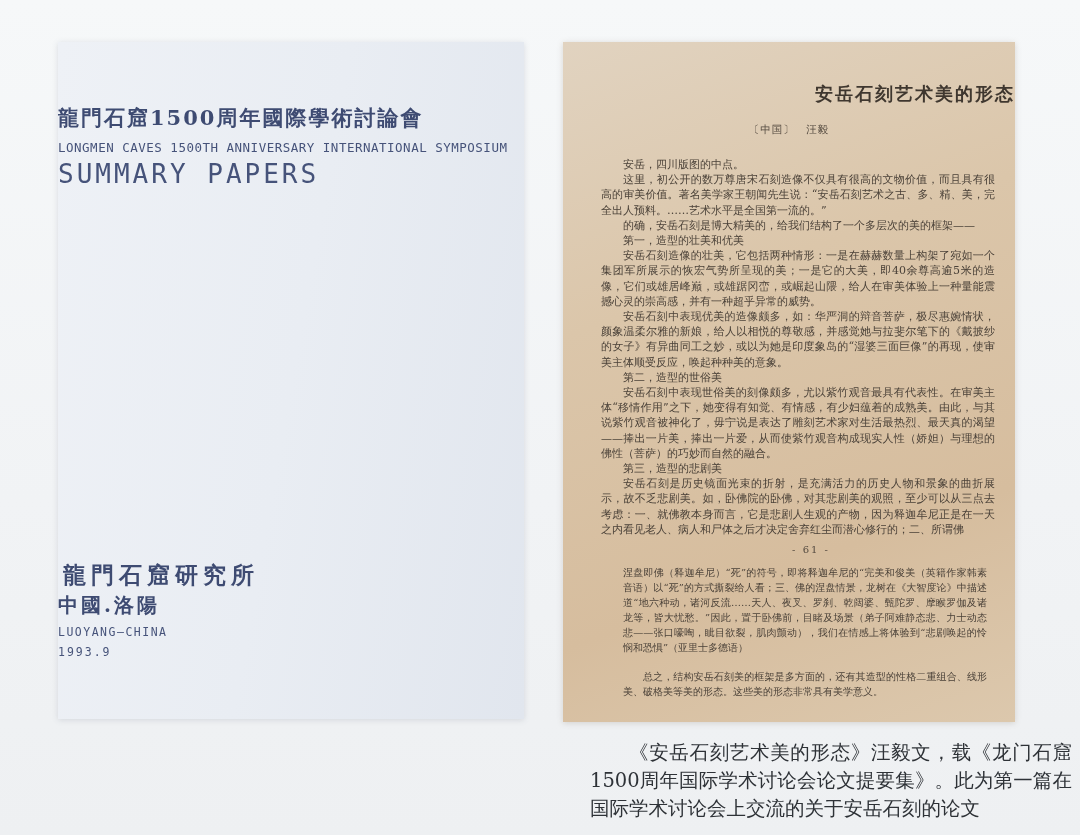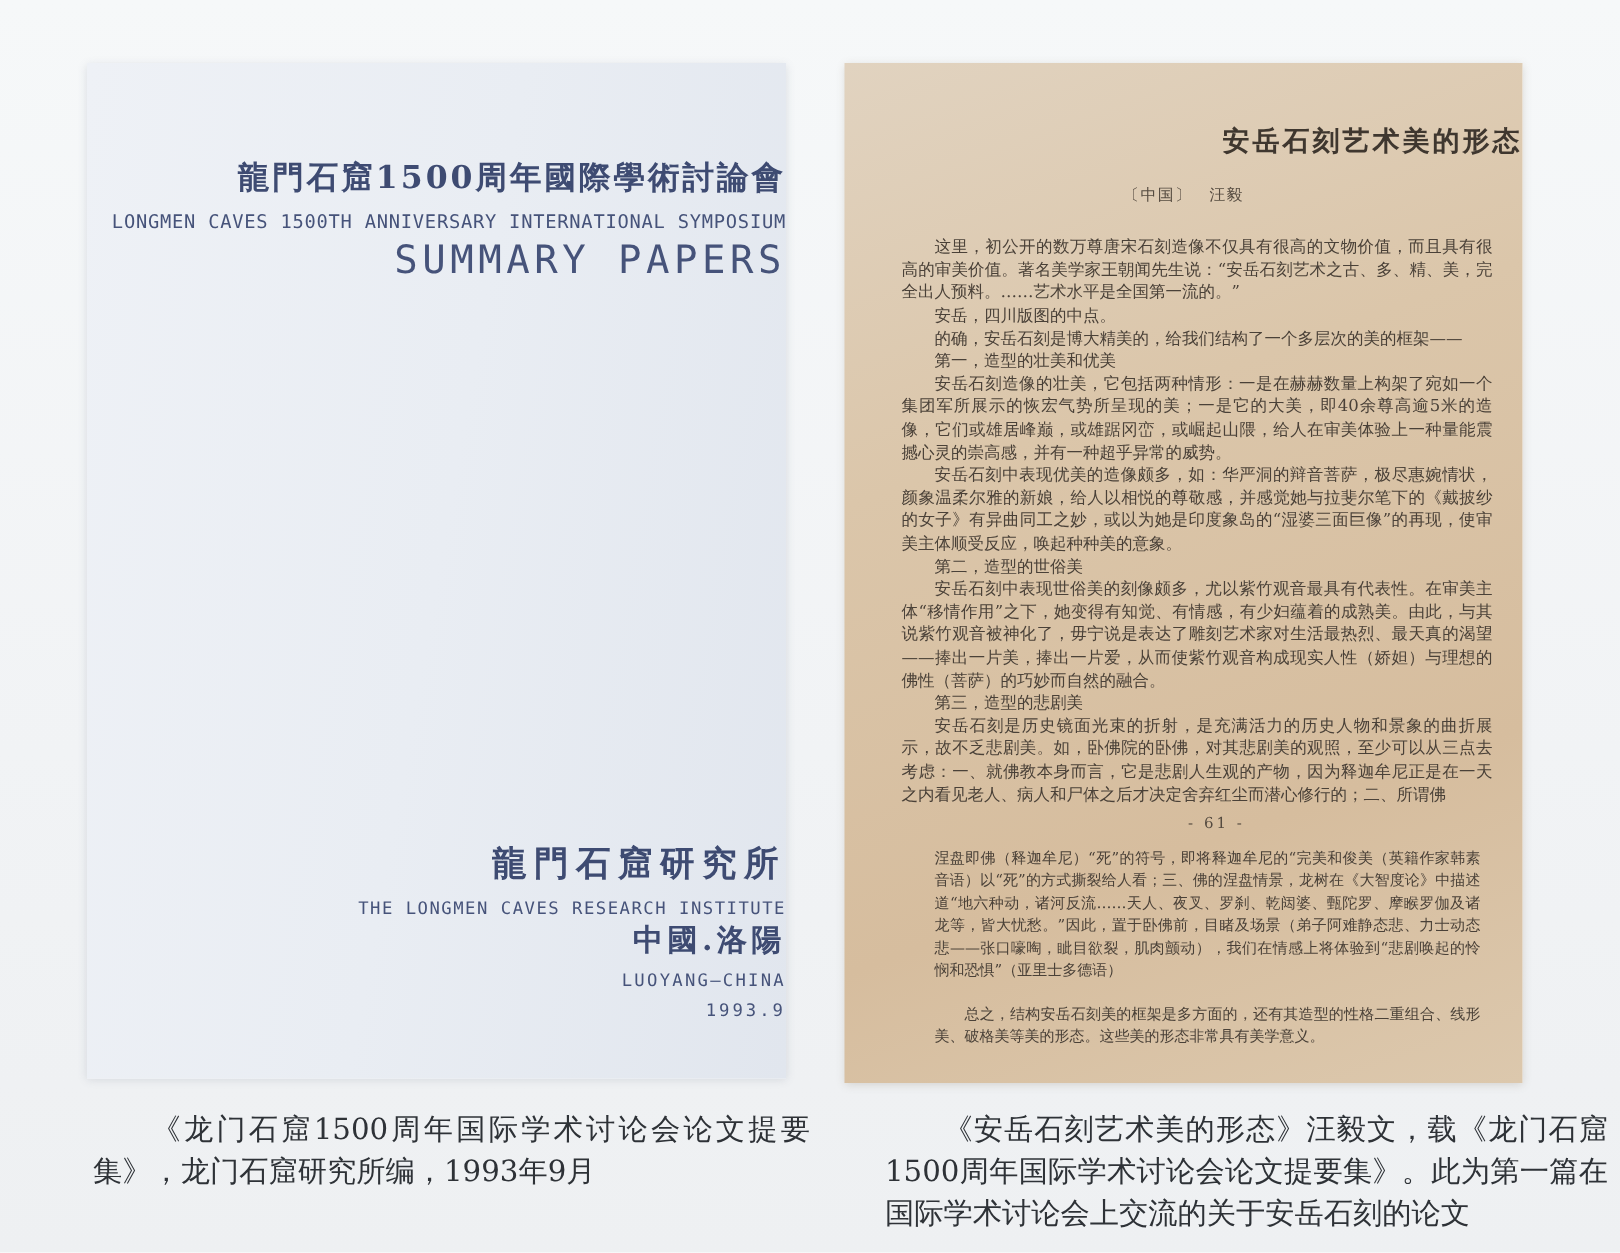--- a/index.html
+++ b/index.html
@@ -15,7 +15,7 @@
     position:absolute;left:58px;top:42px;width:466px;height:677px;
     background:linear-gradient(100deg,#eef1f6 0%,#e9edf3 50%,#e1e6ee 100%);
     box-shadow:0 1px 6px rgba(90,100,120,.18);
-    color:#3e4b72;text-align:right;
+    color:#3e4b72;text-align:left;
   }
   .lp-title{margin-top:62px;font-size:21px;letter-spacing:2px;font-weight:600;}
   .lp-title-en{margin-top:8px;font-size:12.5px;letter-spacing:.5px;

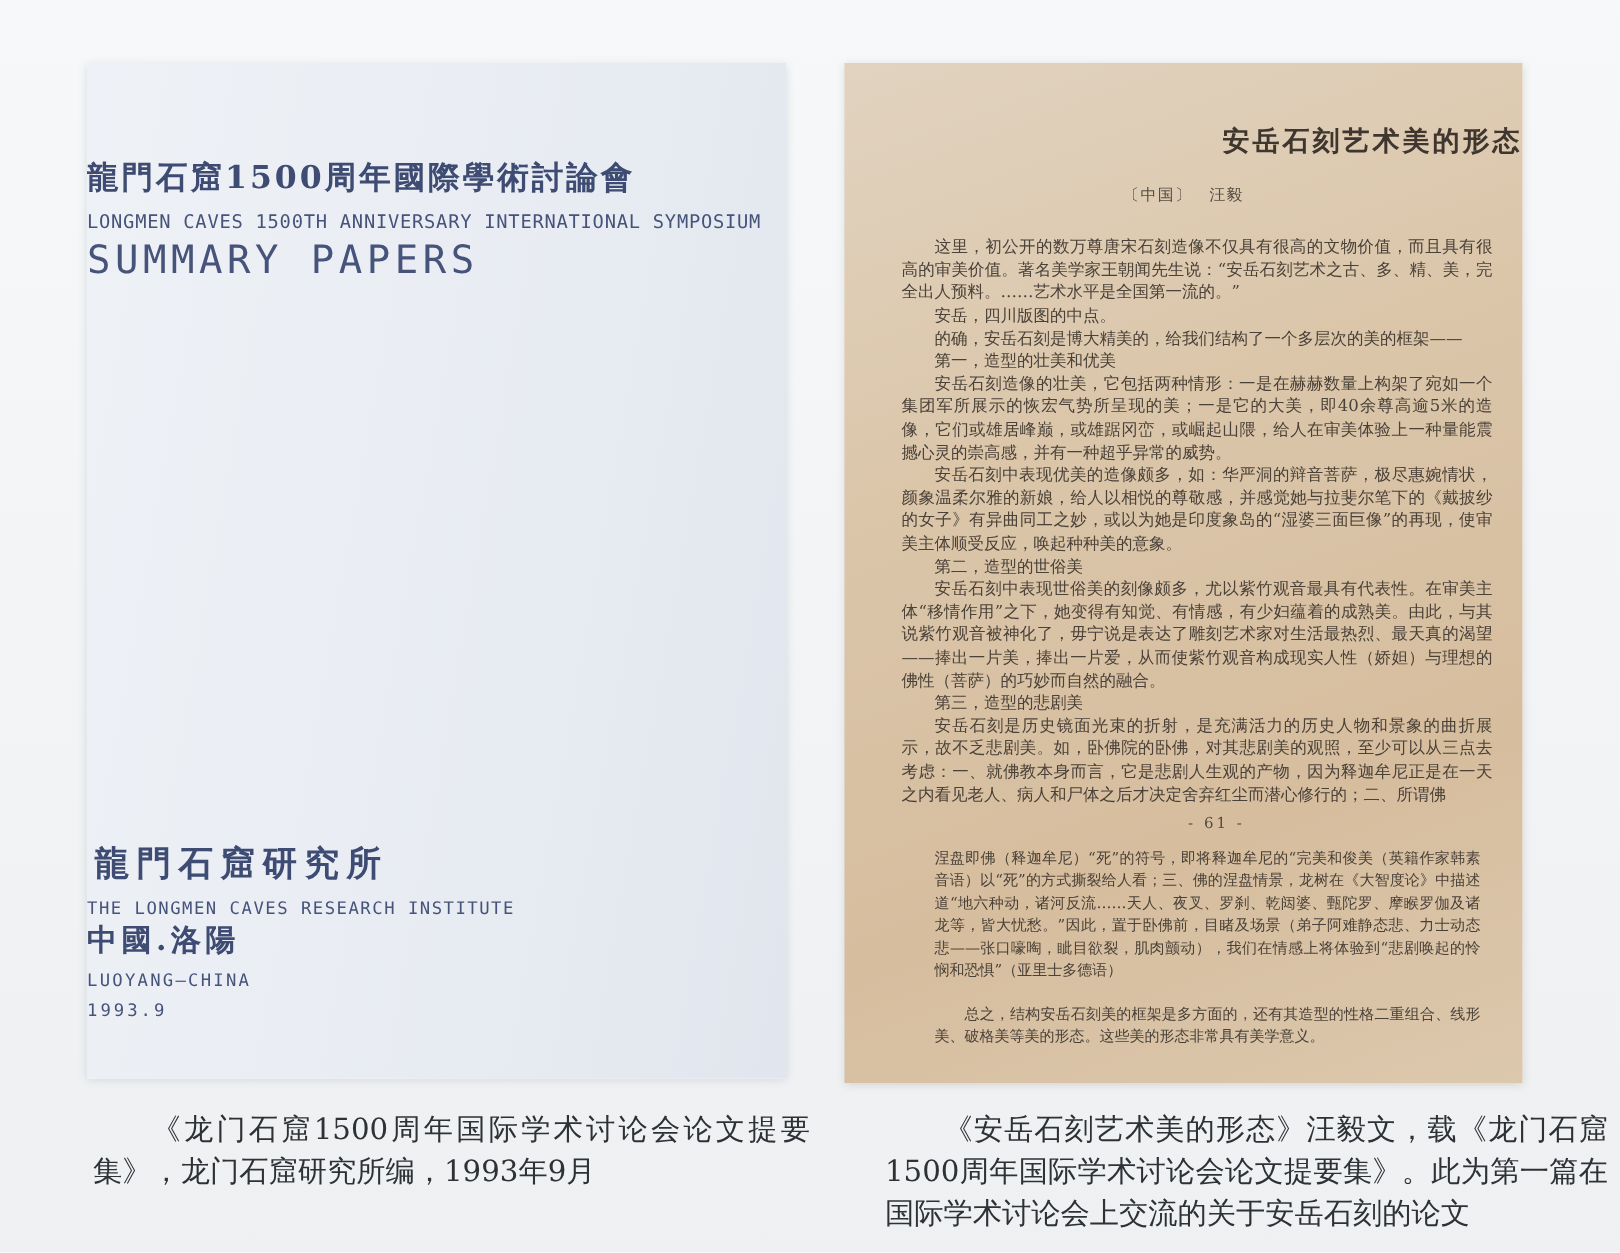--- a/index.html
+++ b/index.html
@@ -81,8 +81,8 @@
     <div class="rp-title">安岳石刻艺术美的形态</div>
     <div class="rp-byline">〔中国〕　汪毅</div>
     <div class="rp-body">
+      <p>安岳，四川版图的中点。</p>
       <p>这里，初公开的数万尊唐宋石刻造像不仅具有很高的文物价值，而且具有很高的审美价值。著名美学家王朝闻先生说：“安岳石刻艺术之古、多、精、美，完全出人预料。……艺术水平是全国第一流的。”</p>
-      <p>安岳，四川版图的中点。</p>
       <p>的确，安岳石刻是博大精美的，给我们结构了一个多层次的美的框架——</p>
       <p>第一，造型的壮美和优美</p>
       <p>安岳石刻造像的壮美，它包括两种情形：一是在赫赫数量上构架了宛如一个集团军所展示的恢宏气势所呈现的美；一是它的大美，即40余尊高逾5米的造像，它们或雄居峰巅，或雄踞冈峦，或崛起山隈，给人在审美体验上一种量能震撼心灵的崇高感，并有一种超乎异常的威势。</p>

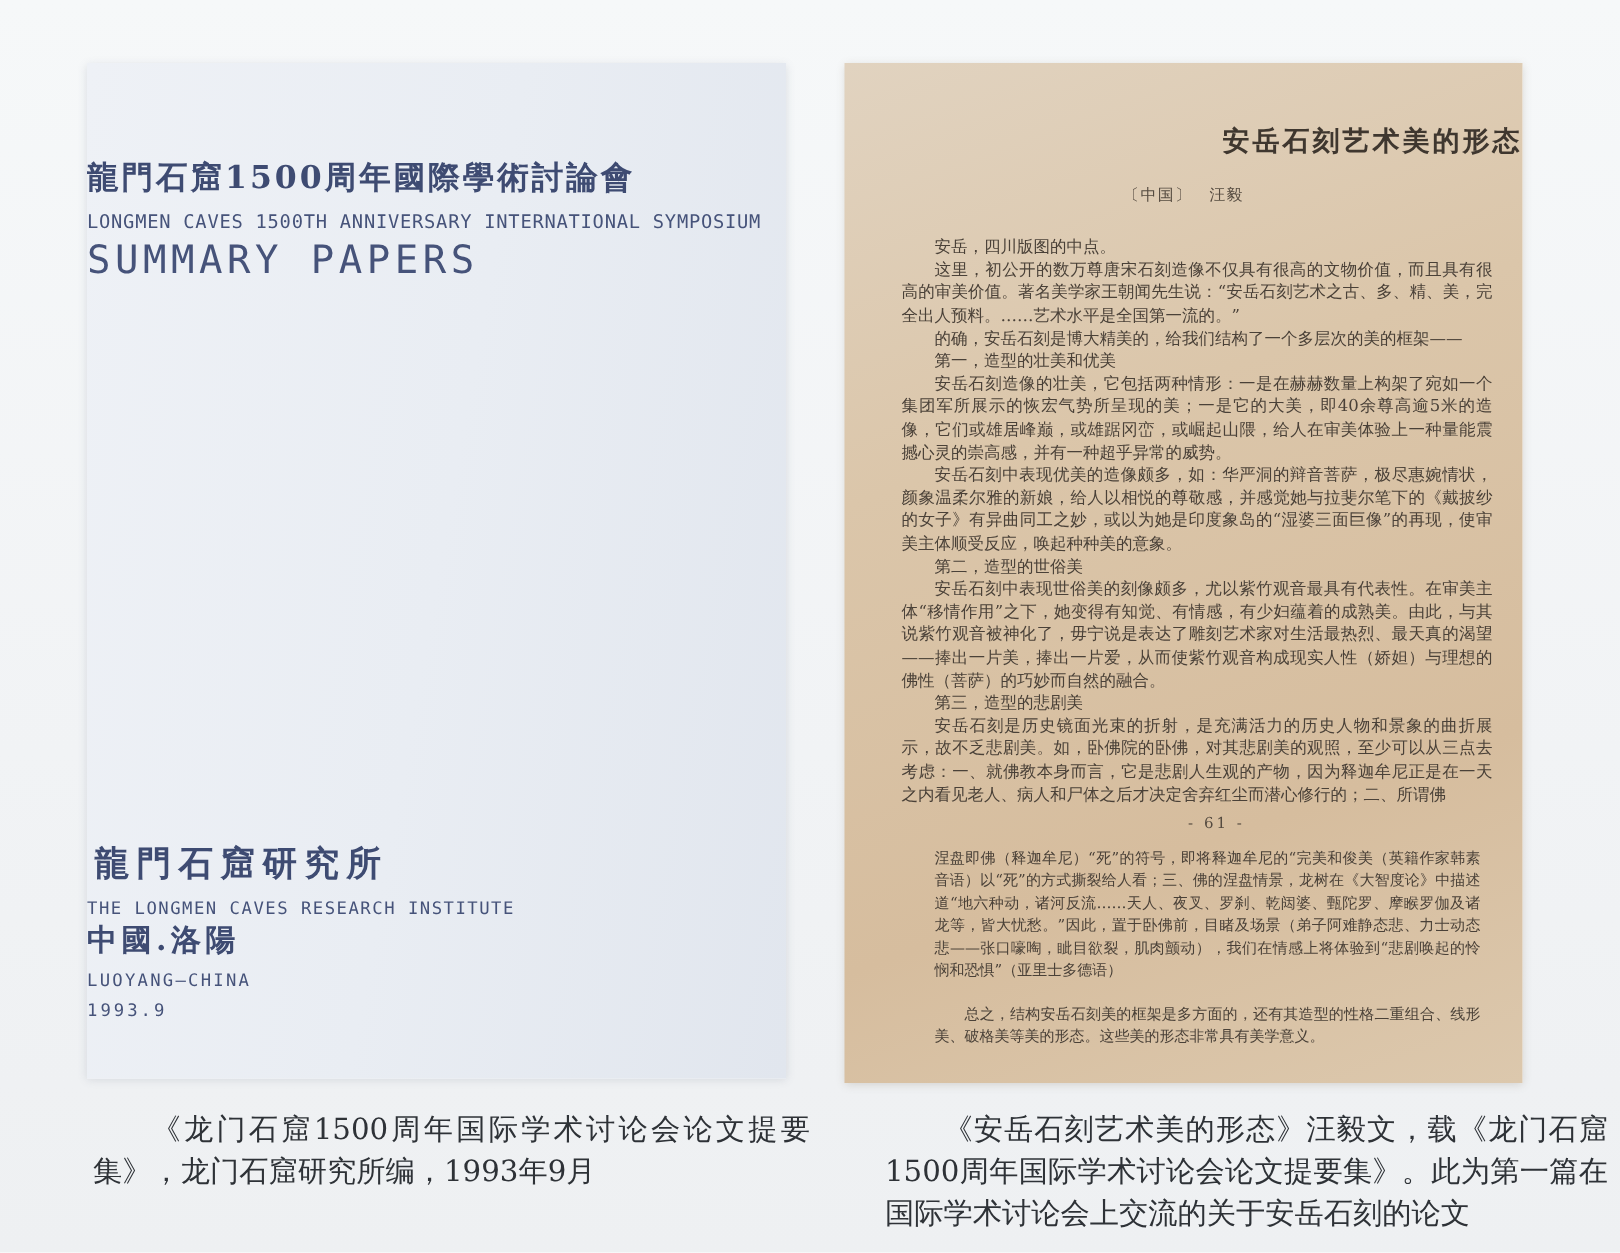--- a/index.html
+++ b/index.html
@@ -70,7 +70,6 @@
     <div class="lp-sub-en">SUMMARY PAPERS</div>
     <div class="lp-bottom">
       <div class="lp-inst">龍門石窟研究所</div>
-      <div class="lp-inst-en">THE LONGMEN CAVES RESEARCH INSTITUTE</div>
       <div class="lp-place">中國.洛陽</div>
       <div class="lp-place-en">LUOYANG—CHINA</div>
       <div class="lp-year">1993.9</div>

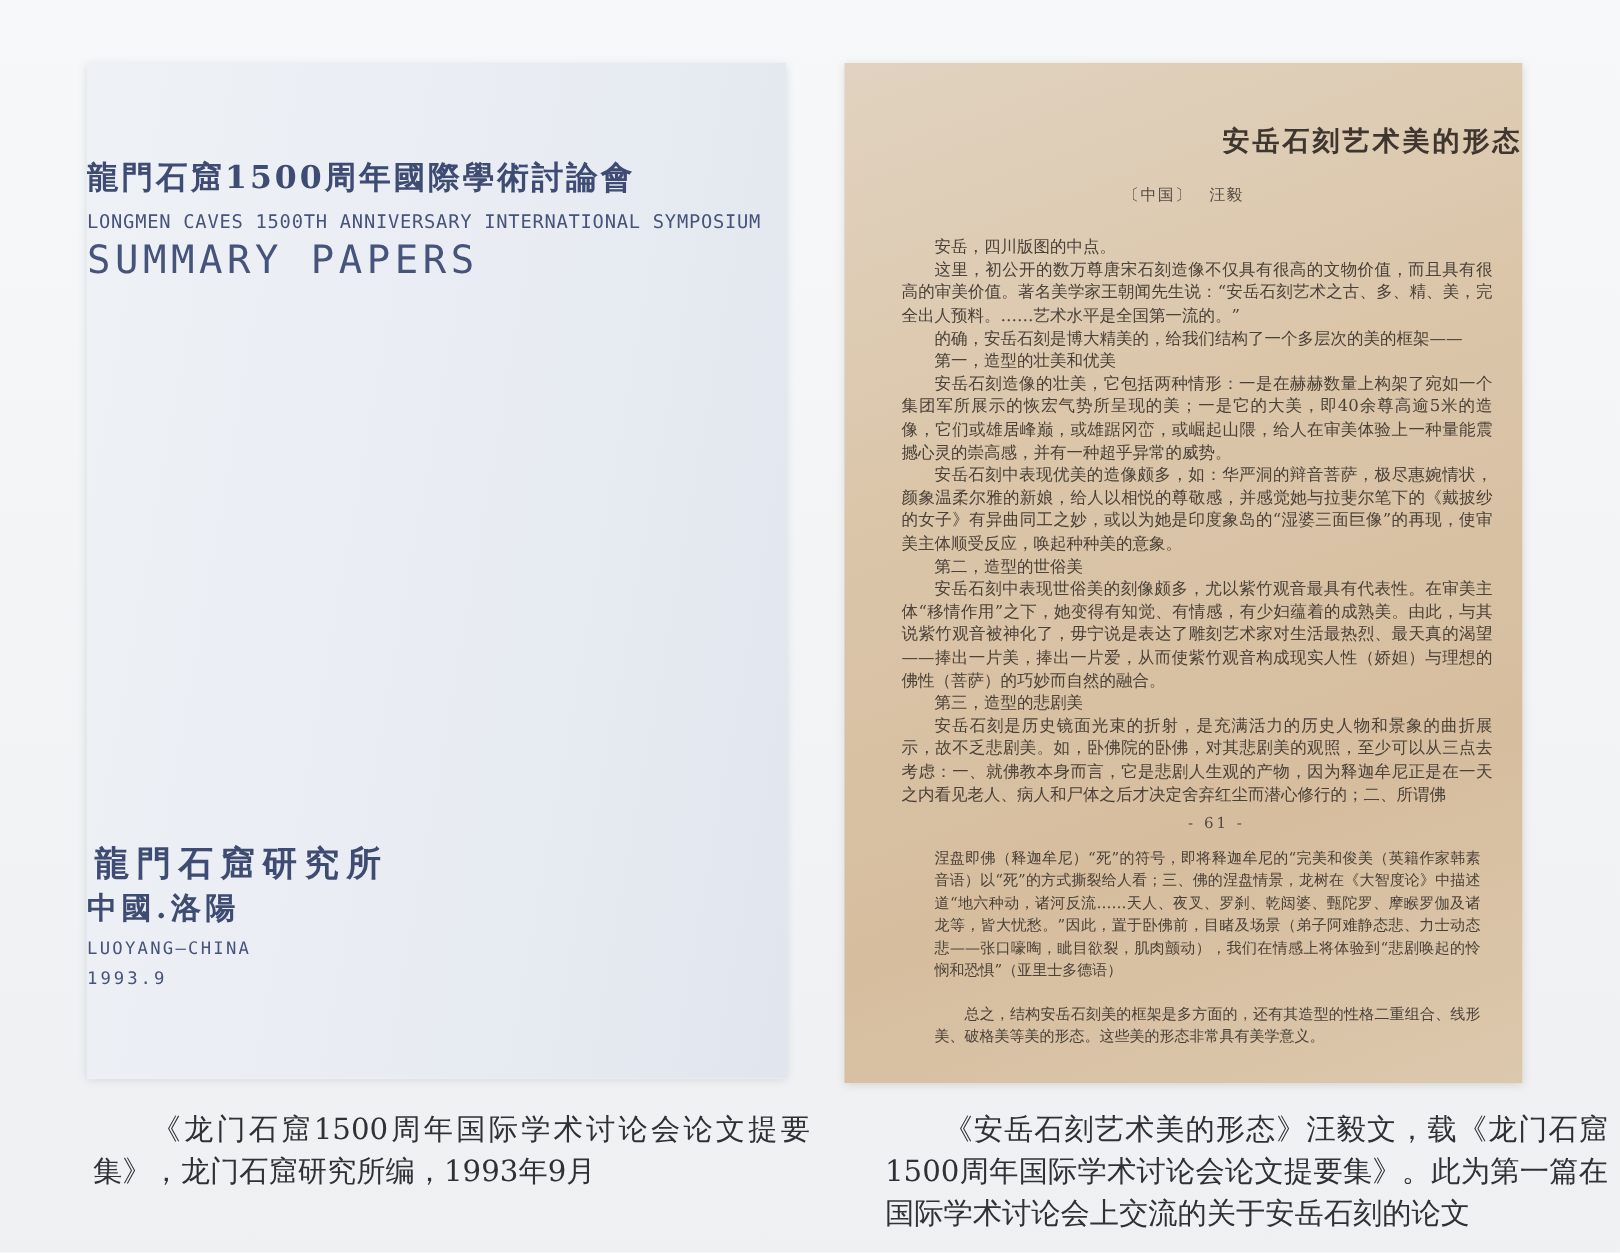--- a/index.html
+++ b/index.html
@@ -96,9 +96,6 @@
     <div class="rp-closing">总之，结构安岳石刻美的框架是多方面的，还有其造型的性格二重组合、线形美、破格美等美的形态。这些美的形态非常具有美学意义。</div>
   </div>
 
-  <div class="caption caption-left">
-    <p>《龙门石窟1500周年国际学术讨论会论文提要集》，龙门石窟研究所编，1993年9月</p>
-  </div>
   <div class="caption caption-right">
     <p>《安岳石刻艺术美的形态》汪毅文，载《龙门石窟1500周年国际学术讨论会论文提要集》。此为第一篇在国际学术讨论会上交流的关于安岳石刻的论文</p>
   </div>

